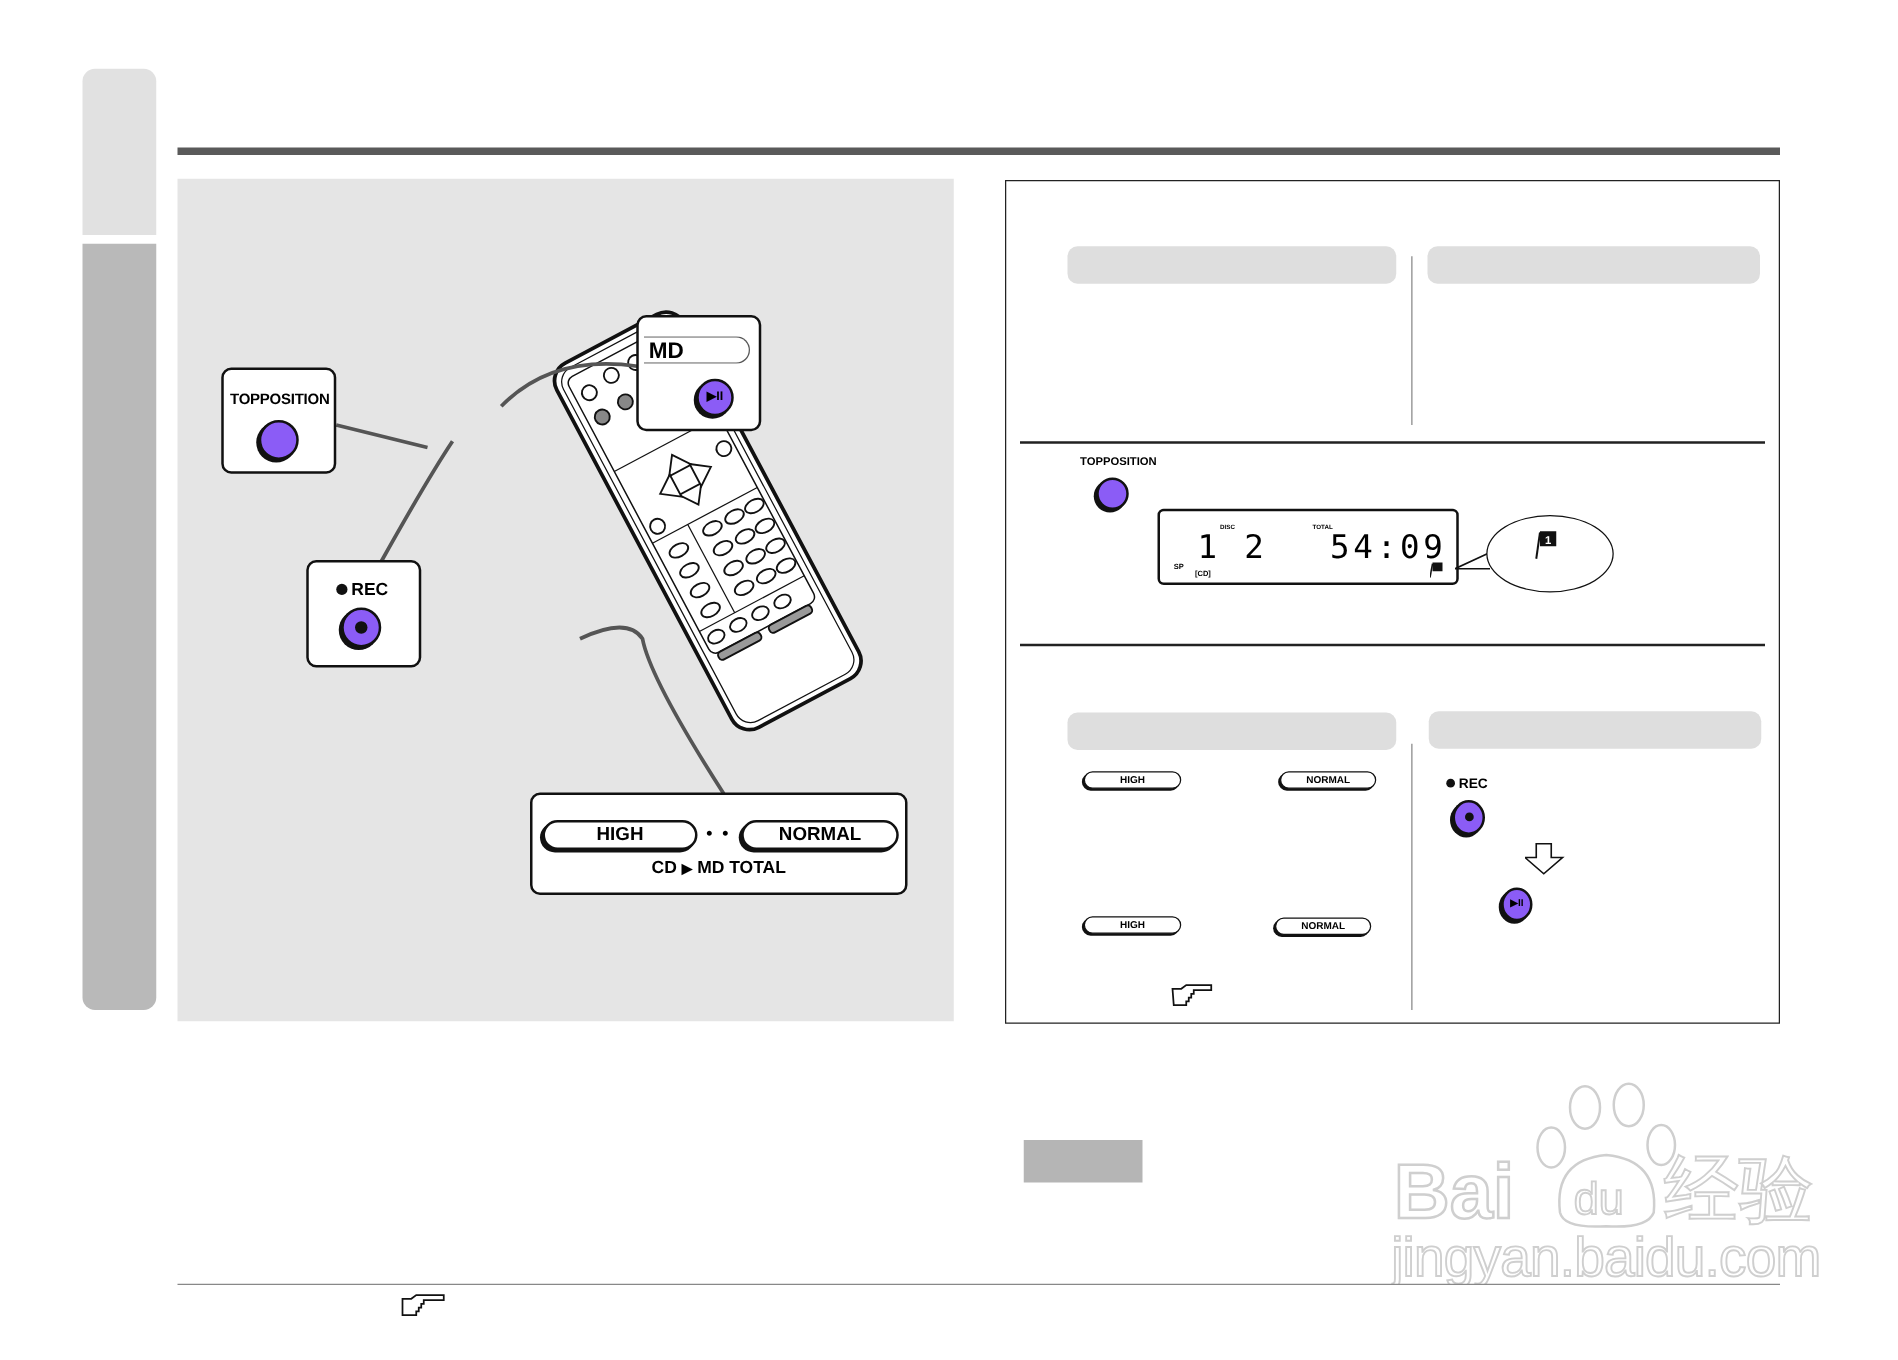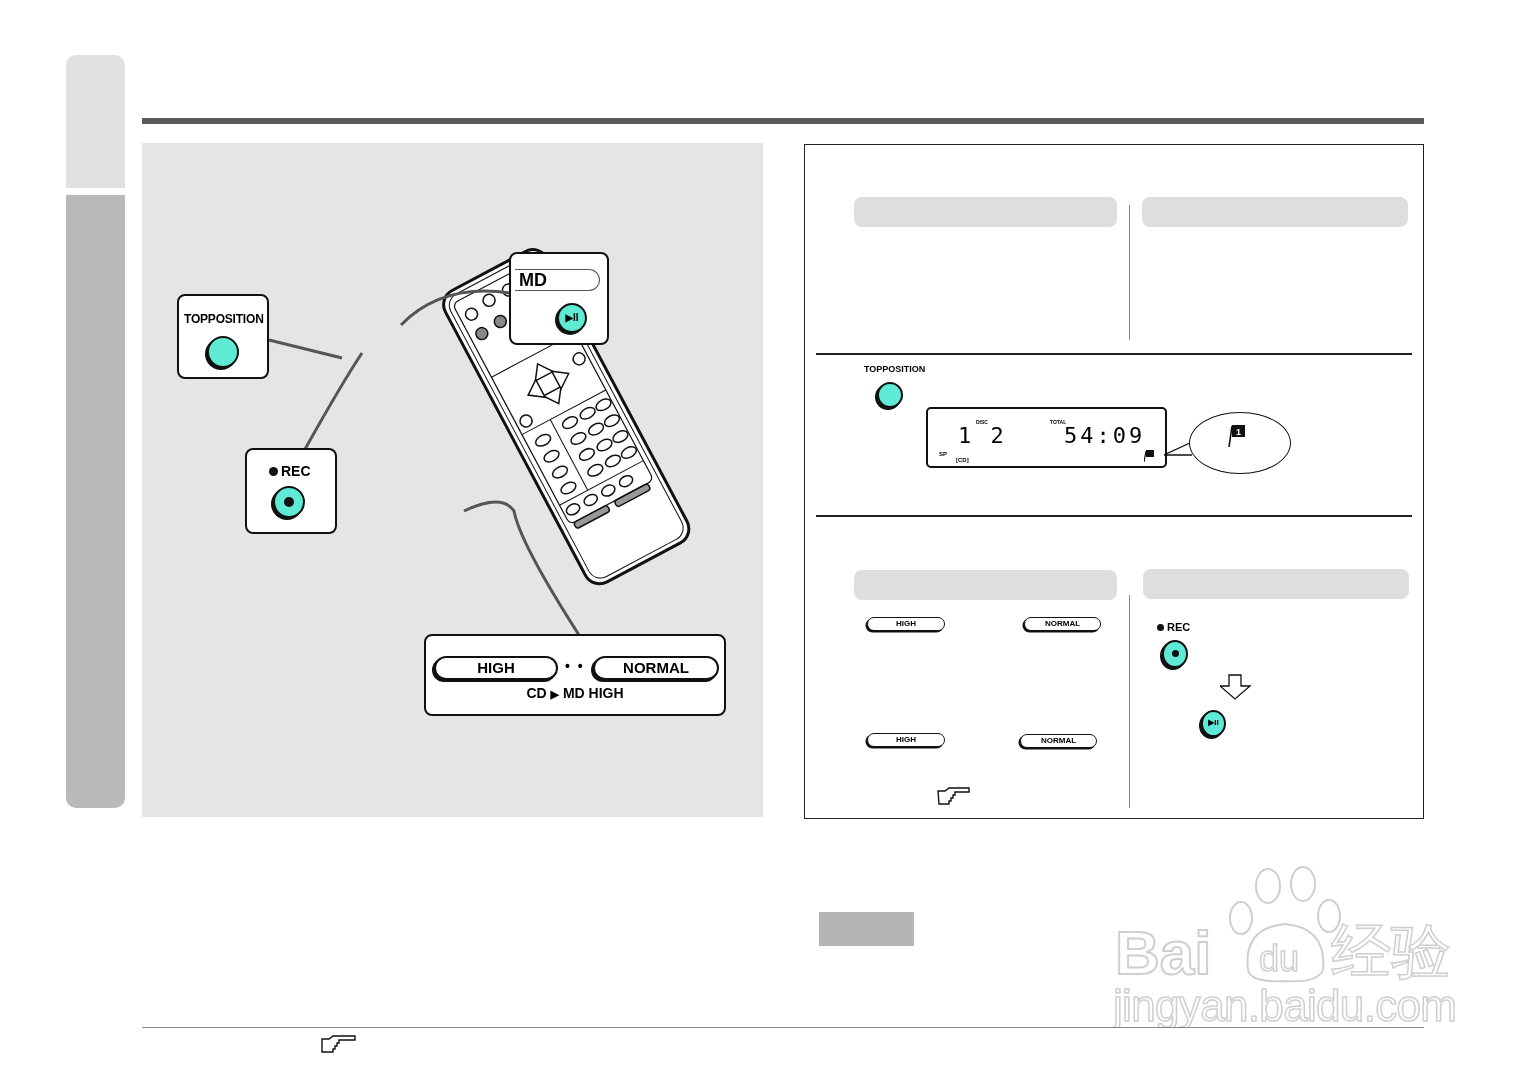--- a/index.html
+++ b/index.html
@@ -25,7 +25,7 @@
   .topposition-callout { left:177px; top:294px; width:92px; height:85px; }
   .topposition-callout .lbl { position:absolute; left:5px; top:16px; font-size:12px; letter-spacing:-0.2px; }
   .circle-btn { position:absolute; border:2.5px solid #111; border-radius:50%; box-sizing:border-box;
-                box-shadow:-2px 2px 0 #111; background:#5eead4; }
+                box-shadow:-2px 2px 0 #111; background:#8b5cf6; }
 
   .md-callout { left:509px; top:252px; width:100px; height:93px;padding-left:36px; }
   .md-label-pill { position:absolute; left:4px; top:15px; width:85px; height:22px; border:1px solid #555;

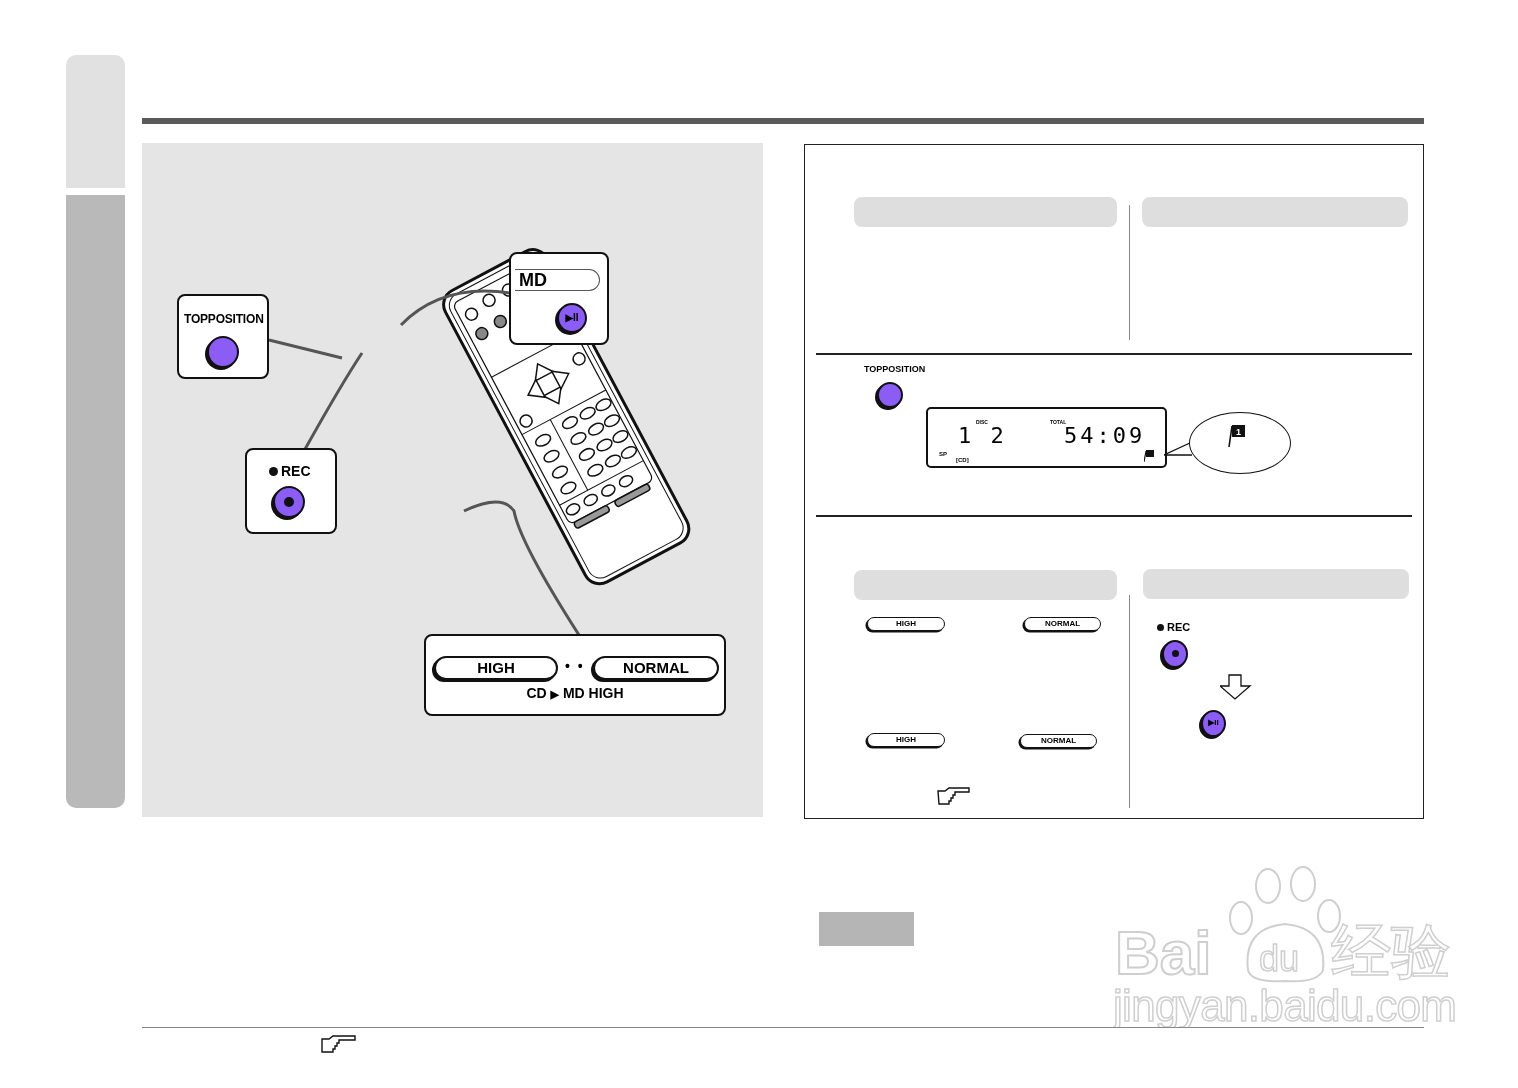--- a/index.html
+++ b/index.html
@@ -57,7 +57,7 @@
   
   .lcd { left:926px; top:407px; width:241px; height:61px; border:2px solid #111; border-radius:5px; box-sizing:border-box; background:#fff; }
   .lcd .tiny { position:absolute; font-size:5px; font-weight:bold; }
-  .lcd .big { position:absolute; font-family:"DejaVu Sans Mono", monospace; font-size:22px; letter-spacing:3px; }
+  .lcd .big { position:absolute; font-family:"DejaVu Sans Mono", monospace; font-size:26px; letter-spacing:3px; }
 
   .speech { left:1189px; top:412px; width:102px; height:62px; border:1.5px solid #111; border-radius:50%; box-sizing:border-box; background:#fff; }
 

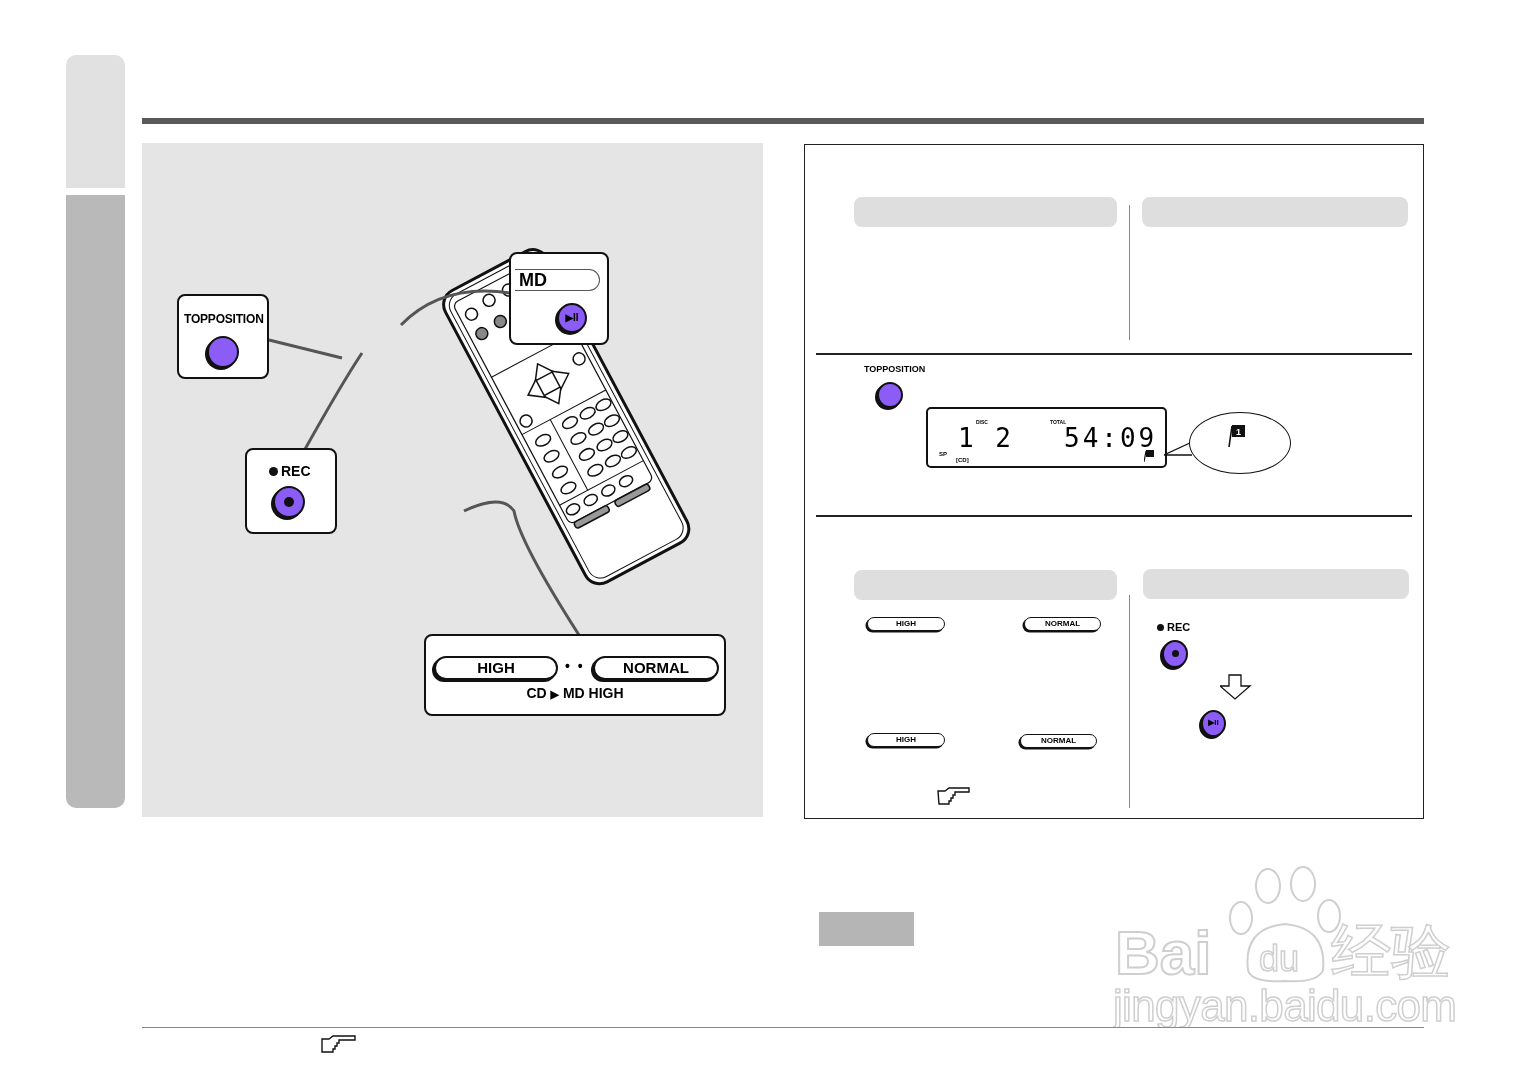--- a/index.html
+++ b/index.html
@@ -172,7 +172,7 @@
   <div class="caption">
     <span>CD</span>
     <span style="font-size:11px">▶</span>
-    <span>MD HIGH</span>
+    <span>MD TOTAL</span>
   </div>
 </div>
 

